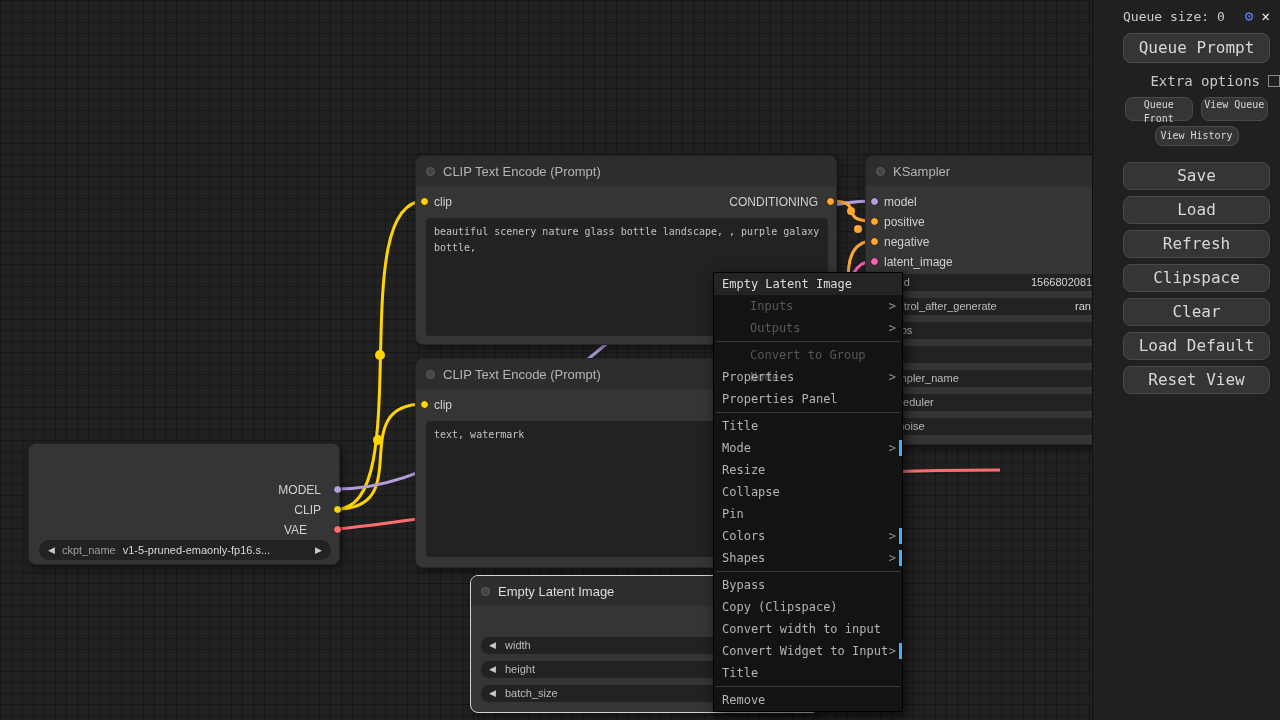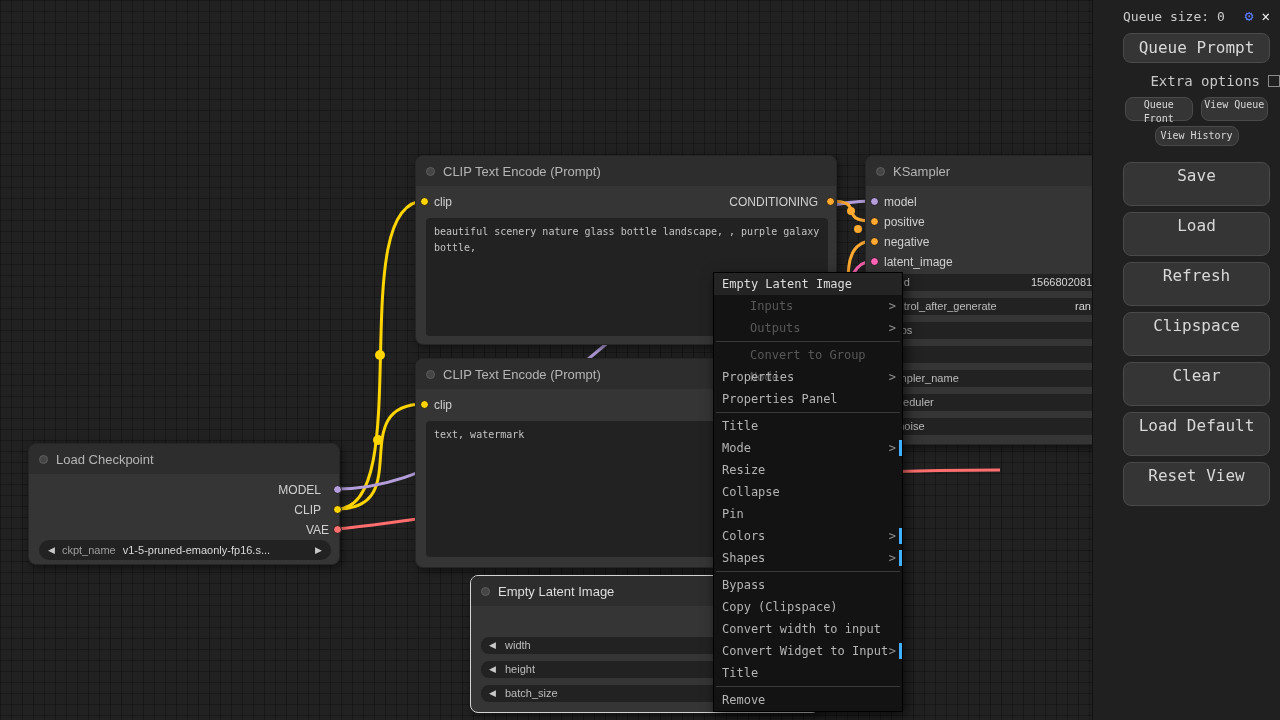--- a/index.html
+++ b/index.html
@@ -69,7 +69,7 @@
   .btn-sm { flex:1; font-size:10px; height:24px; line-height:14px; border-radius:8px; }
   .btn-vh { width:84px; margin:5px auto 0; font-size:10px; line-height:12px; padding:3px 0; }
   .sb-list { margin-top:16px; }
-  .btn-big { margin:6px 10px; height:44px; line-height:26px; font-size:16px; }
+  .btn-big { margin:6px 10px; height:28px; line-height:26px; font-size:16px; }
 </style>
 </head>
 <body>

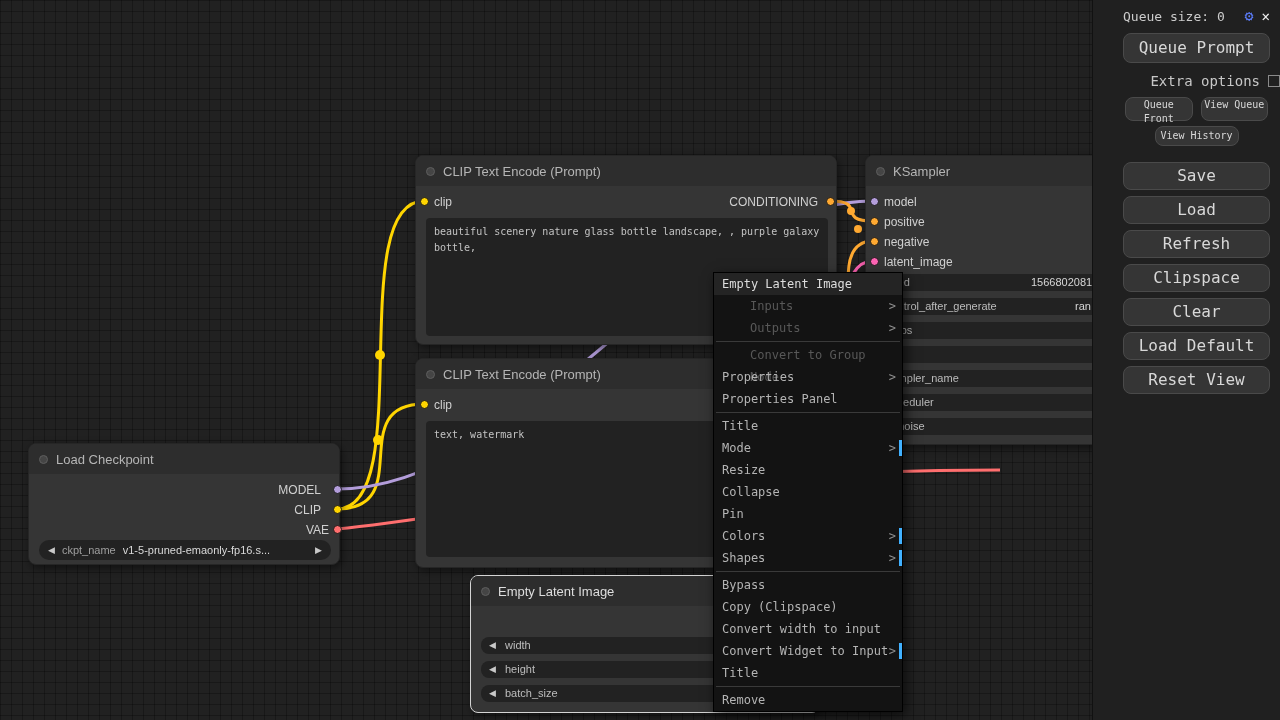--- a/index.html
+++ b/index.html
@@ -91,10 +91,6 @@
 </svg>
 
 <div class="node" style="left:28px;top:443px;width:312px;height:122px;">
-  <div class="ntitle">
-    <span class="cdot"></span>
-    <span>Load Checkpoint</span>
-  </div>
   <span class="slabel" style="right:18px;top:39px;">MODEL</span>
   <span class="slabel" style="right:18px;top:59px;">CLIP</span>
   <span class="slabel" style="right:10px;top:79px;">VAE</span>

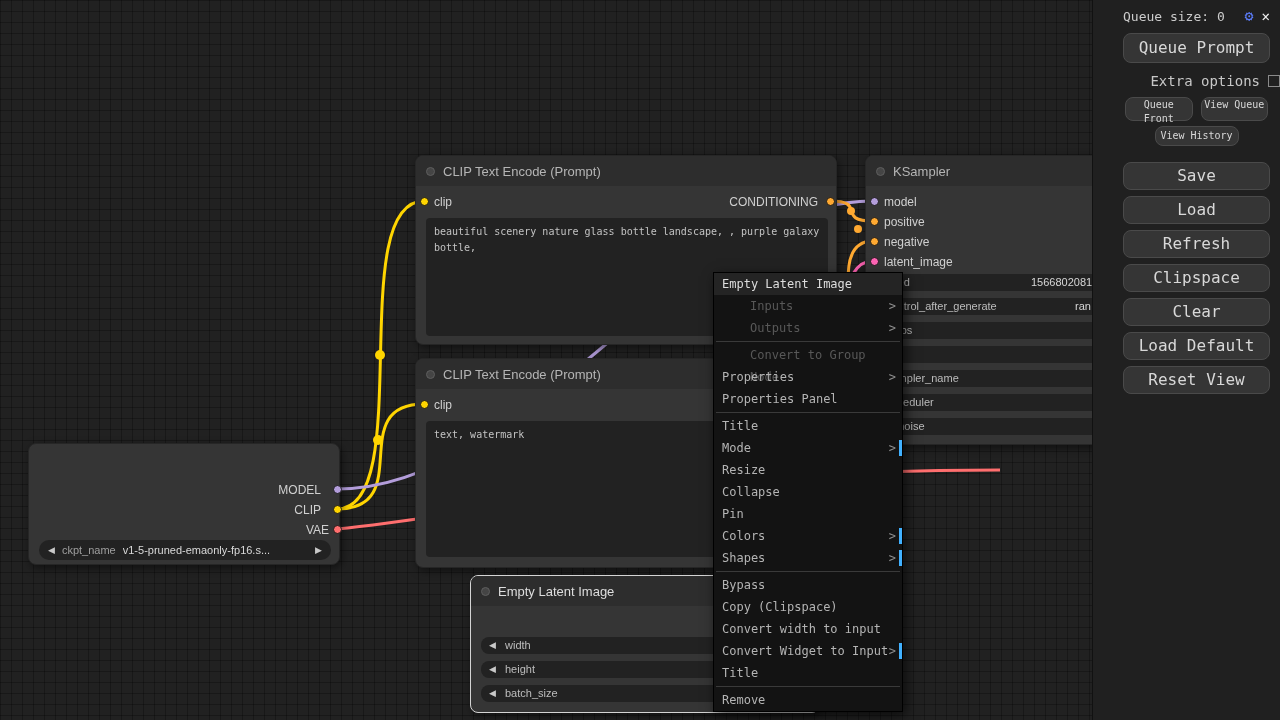--- a/index.html
+++ b/index.html
@@ -93,7 +93,7 @@
 <div class="node" style="left:28px;top:443px;width:312px;height:122px;">
   <span class="slabel" style="right:18px;top:39px;">MODEL</span>
   <span class="slabel" style="right:18px;top:59px;">CLIP</span>
-  <span class="slabel" style="right:10px;top:79px;">VAE</span>
+  <span class="slabel" style="right:32px;top:79px;">VAE</span>
   <span class="dot" style="left:304px;top:41px;background:#B39DDB;"></span>
   <span class="dot" style="left:304px;top:61px;background:#FFD500;"></span>
   <span class="dot" style="left:304px;top:81px;background:#FF6E6E;"></span>

